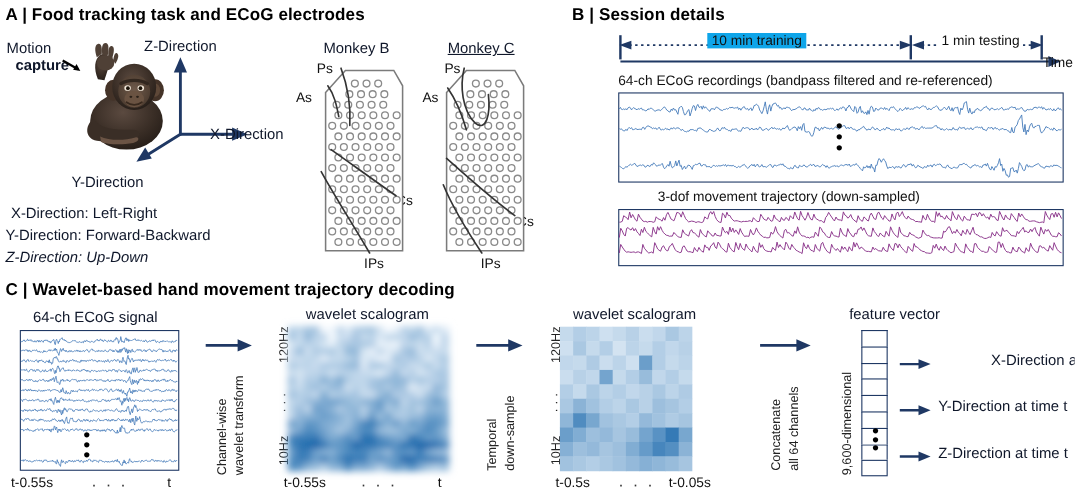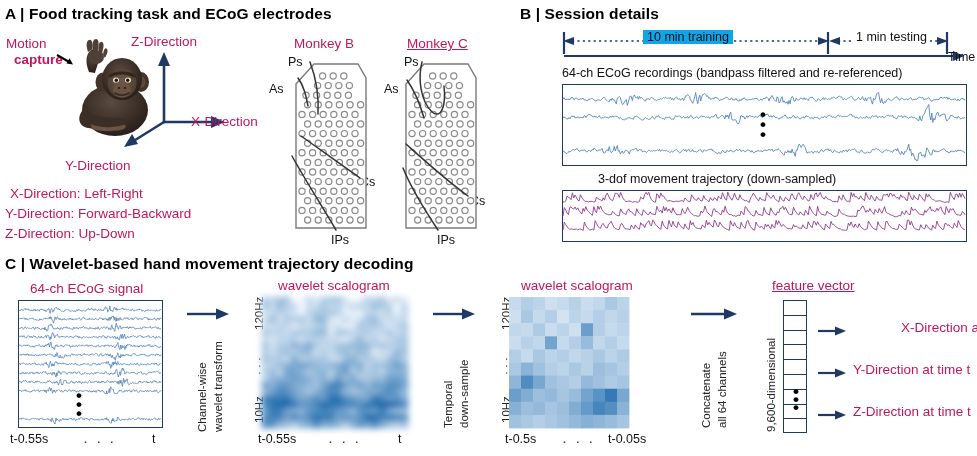--- a/index.html
+++ b/index.html
@@ -7,7 +7,7 @@
        font-family:"Liberation Sans","DejaVu Sans",sans-serif;color:#111;}
   .abs{position:absolute;}
   .hdr{font-weight:bold;font-size:15.5px;color:#000;letter-spacing:.1px;white-space:nowrap;}
-  .lbl{font-size:13.5px;color:#be185d;white-space:nowrap;}
+  .lbl{font-size:13.5px;color:#0f172a;white-space:nowrap;}
   .lbl-sm{font-size:12.5px;color:#111;white-space:nowrap;}
   .lbl-xs{font-size:11.5px;color:#222;white-space:nowrap;}
   .rot{transform-origin:0 0;transform:rotate(-90deg);}

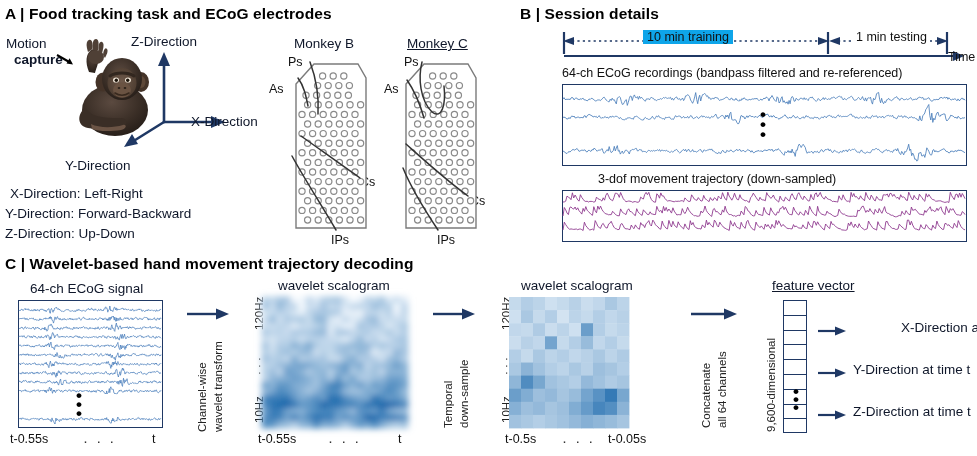--- a/index.html
+++ b/index.html
@@ -104,7 +104,7 @@
 
 <div class="abs lbl" style="left:10px;top:186px;">X-Direction: Left-Right</div>
 <div class="abs lbl" style="left:5px;top:206px;">Y-Direction: Forward-Backward</div>
-<div class="abs lbl" style="left:5px;top:226px;">Z-Direction: Up-Down</div>
+<div class="abs lbl" style="left:5px;top:226px;font-style:italic;">Z-Direction: Up-Down</div>
 
 <div class="abs lbl" style="left:294px;top:36px;">Monkey B</div>
 <div class="abs lbl-sm" style="left:288px;top:55px;">Ps</div>

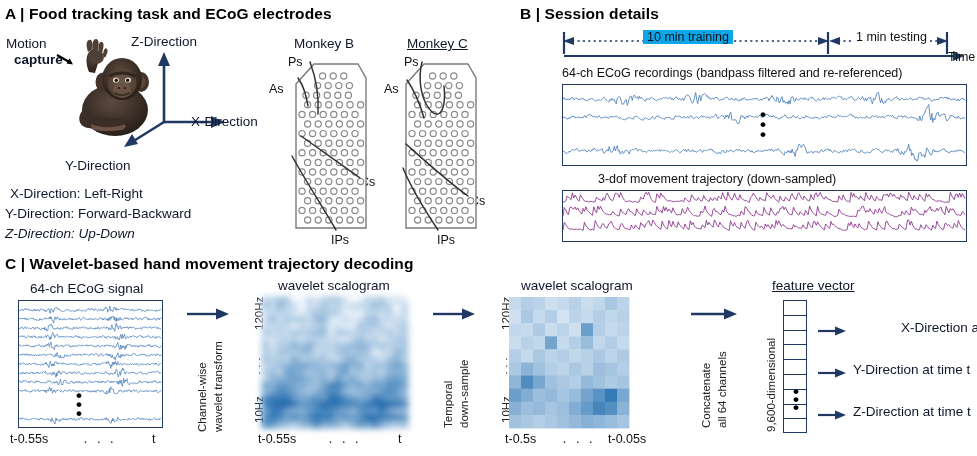--- a/index.html
+++ b/index.html
@@ -957,7 +957,7 @@
 <div class="abs lbl-xs rot" style="left:700px;top:428px;">Concatenate</div>
 <div class="abs lbl-xs rot" style="left:716px;top:428px;">all 64 channels</div>
 
-<div class="abs lbl" style="left:772px;top:278px;text-decoration:underline;">feature vector</div>
+<div class="abs lbl" style="left:772px;top:278px;">feature vector</div>
 <div class="abs lbl-xs rot" style="left:765px;top:432px;">9,600-dimensional</div>
 <div class="abs" style="left:783px;top:300px;width:24px;height:133px;">
   <div class="fcell" style="height:14.8px;"></div>

